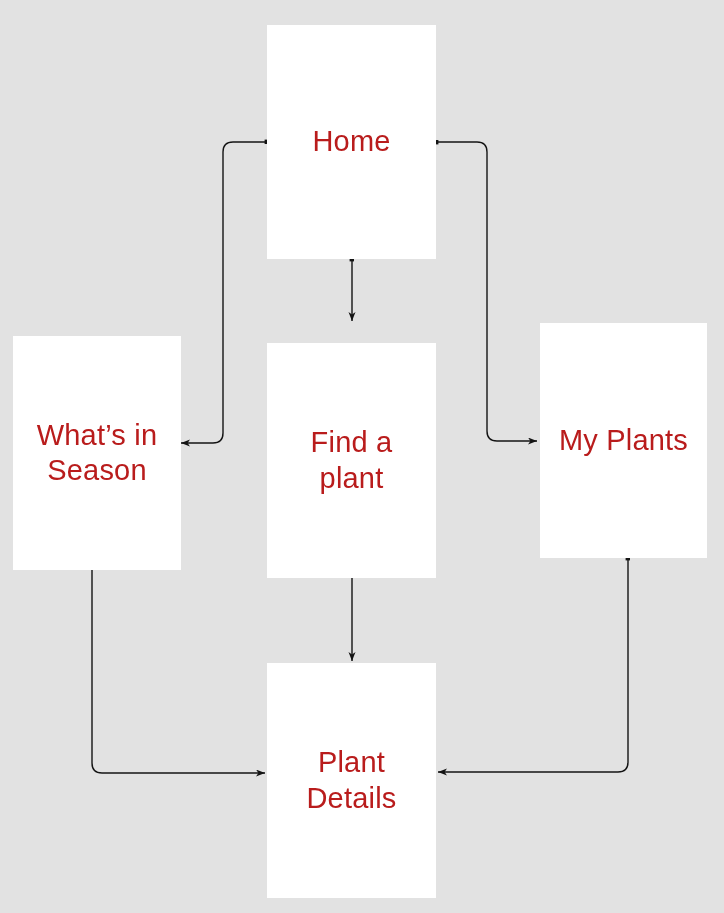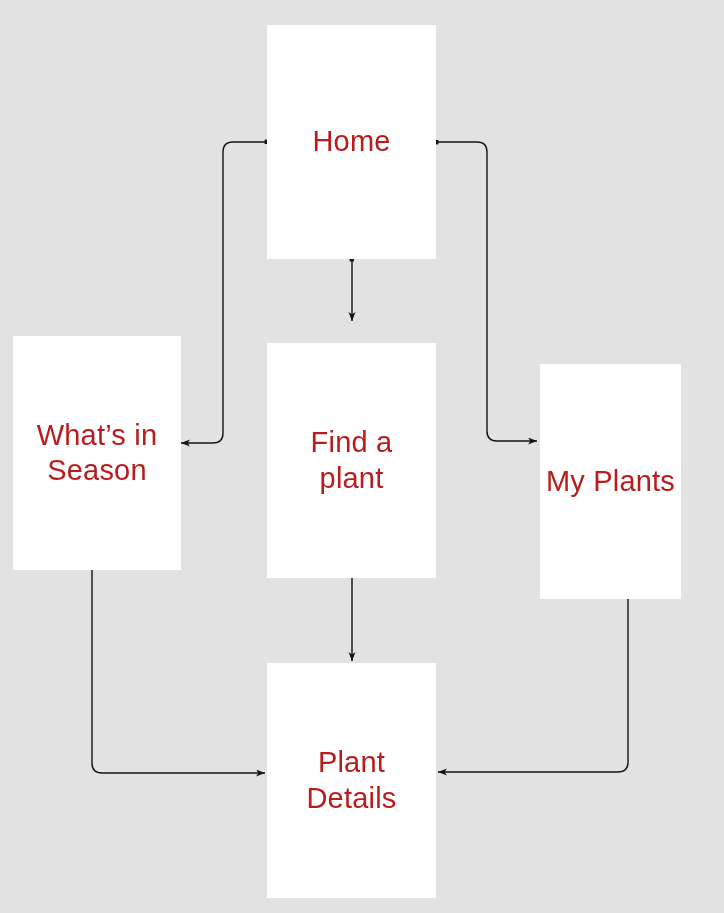--- a/index.html
+++ b/index.html
@@ -40,7 +40,7 @@
   #node-home          { left: 267px; top: 25px;  width: 169px; height: 234px; }
   #node-whats-in-season { left: 13px;  top: 324px; width: 168px; height: 234px; margin-top: 12px; }
   #node-find-a-plant  { left: 267px; top: 323px; width: 169px; height: 235px; margin-top: 20px; }
-  #node-my-plants     { left: 540px; top: 323px; width: 141px; height: 235px; margin-top: 41px; }
+  #node-my-plants     { left: 540px; top: 323px; width: 167px; height: 235px; }
   #node-plant-details { left: 267px; top: 663px; width: 169px; height: 235px; }
   .edge {
     fill: none;

